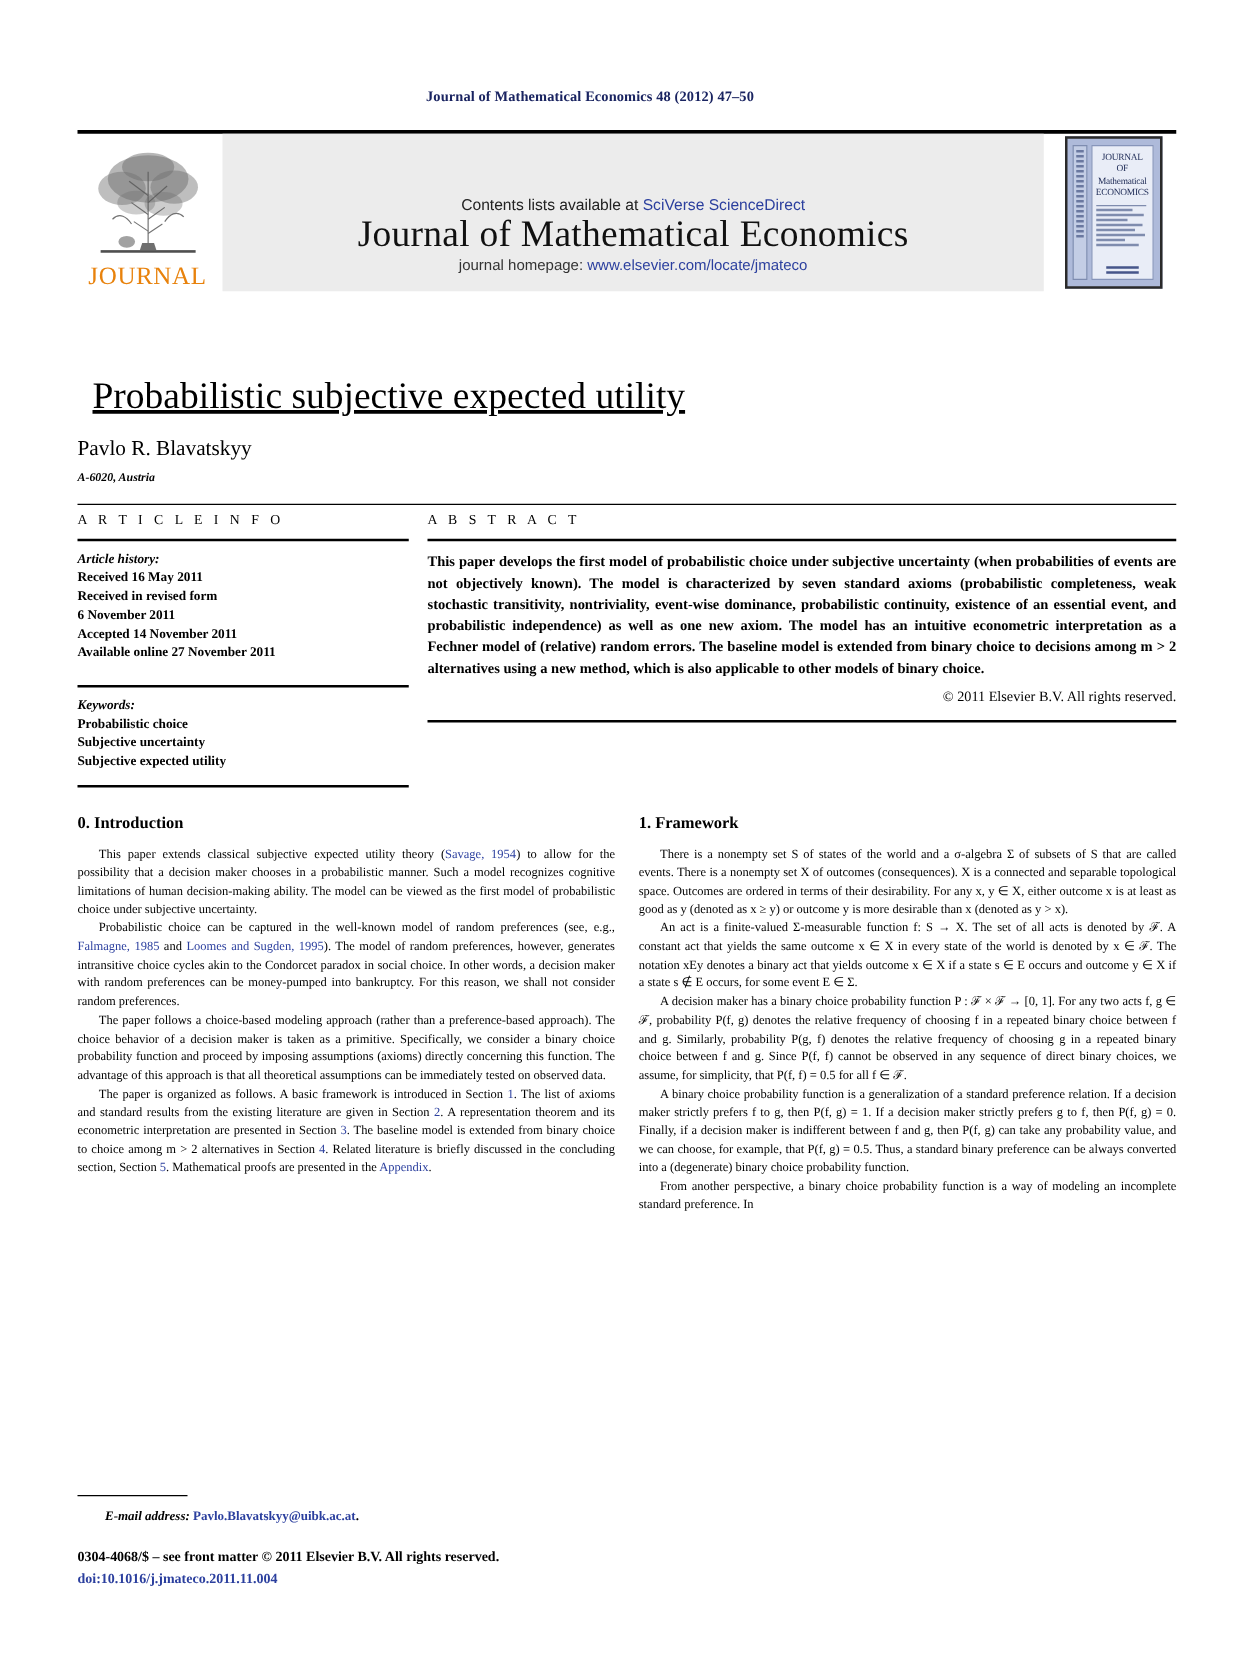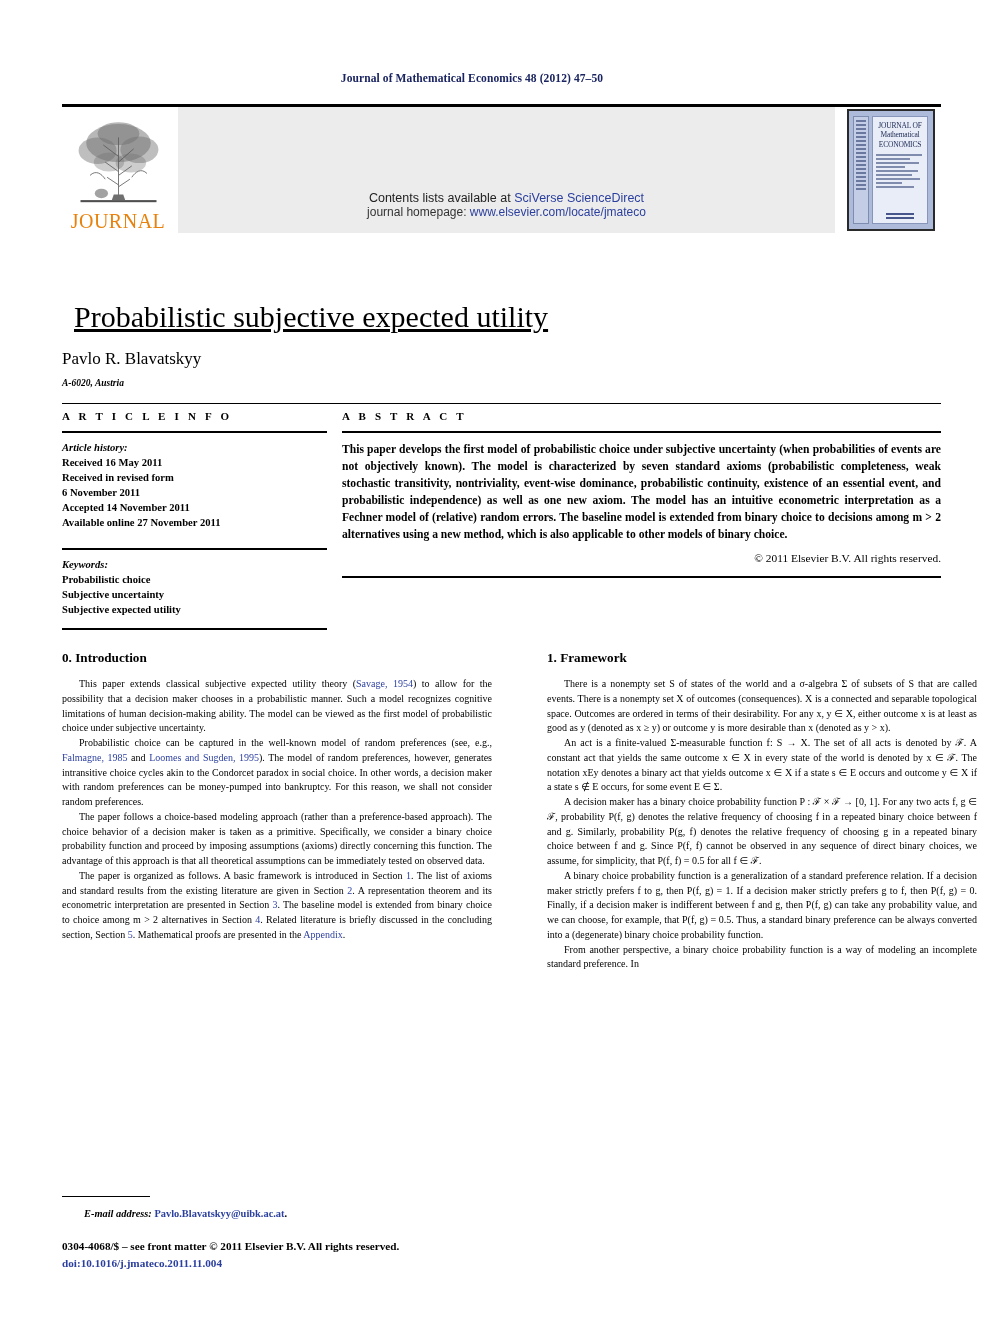--- a/index.html
+++ b/index.html
@@ -70,7 +70,7 @@
     display:flex; align-items:center; justify-content:center;
   }
   .cover {
-    width:88px; height:122px;
+    width:78px; height:122px;
     border:2px solid #2a2a2a;
     background:#aebada;
     box-sizing:border-box;

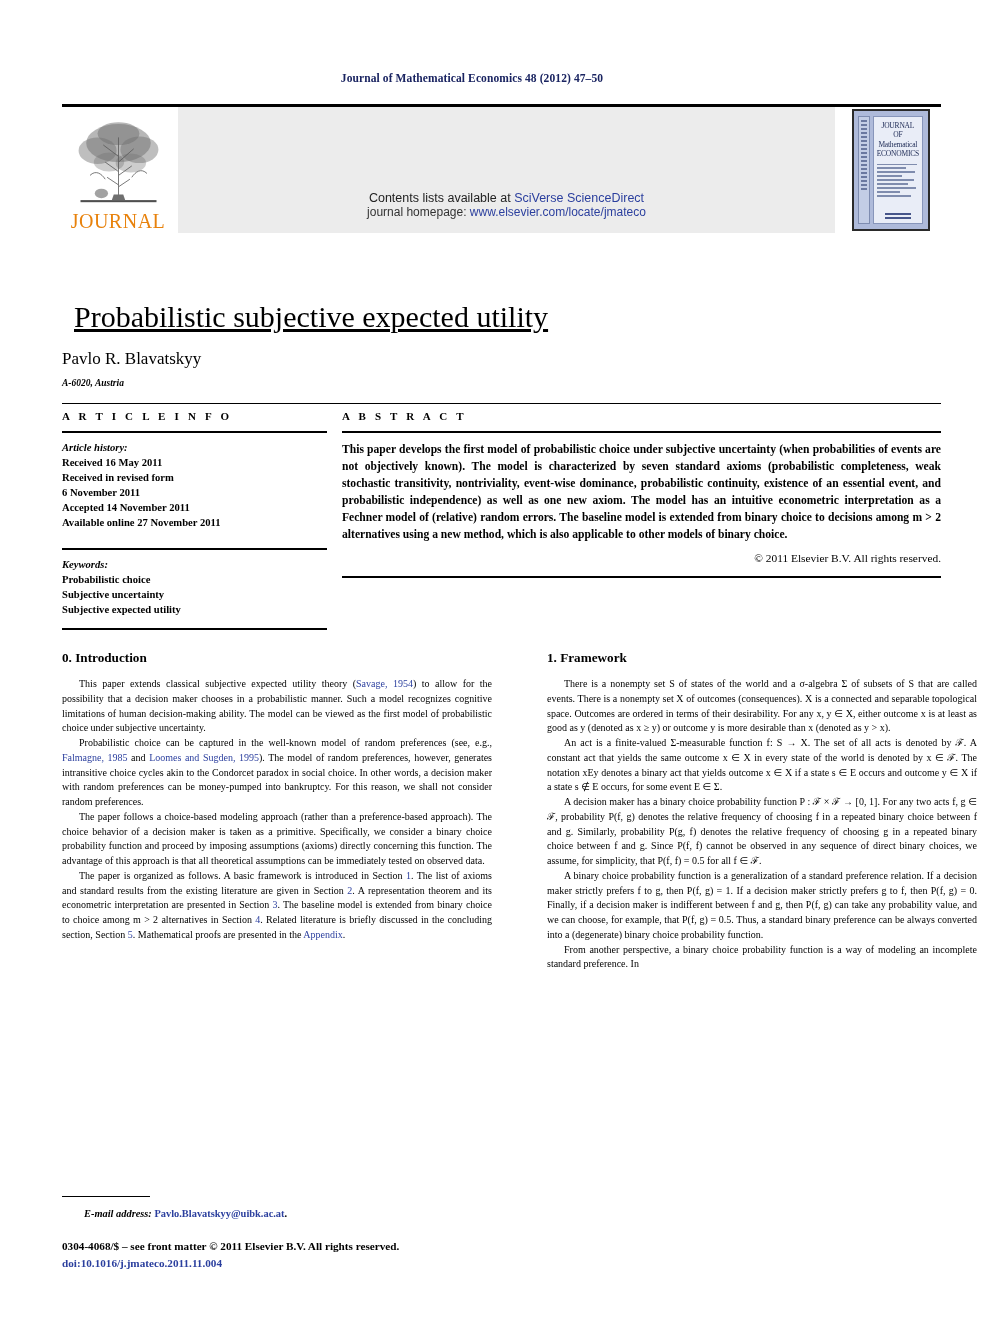--- a/index.html
+++ b/index.html
@@ -226,6 +226,7 @@
         <div class="contents">
           <span>Contents lists available at </span><span class="sd">SciVerse ScienceDirect</span>
         </div>
+        <div class="jtitle">Journal of Mathematical Economics</div>
         <div class="homepage">
           <span>journal homepage: </span><span class="url">www.elsevier.com/locate/jmateco</span>
         </div>

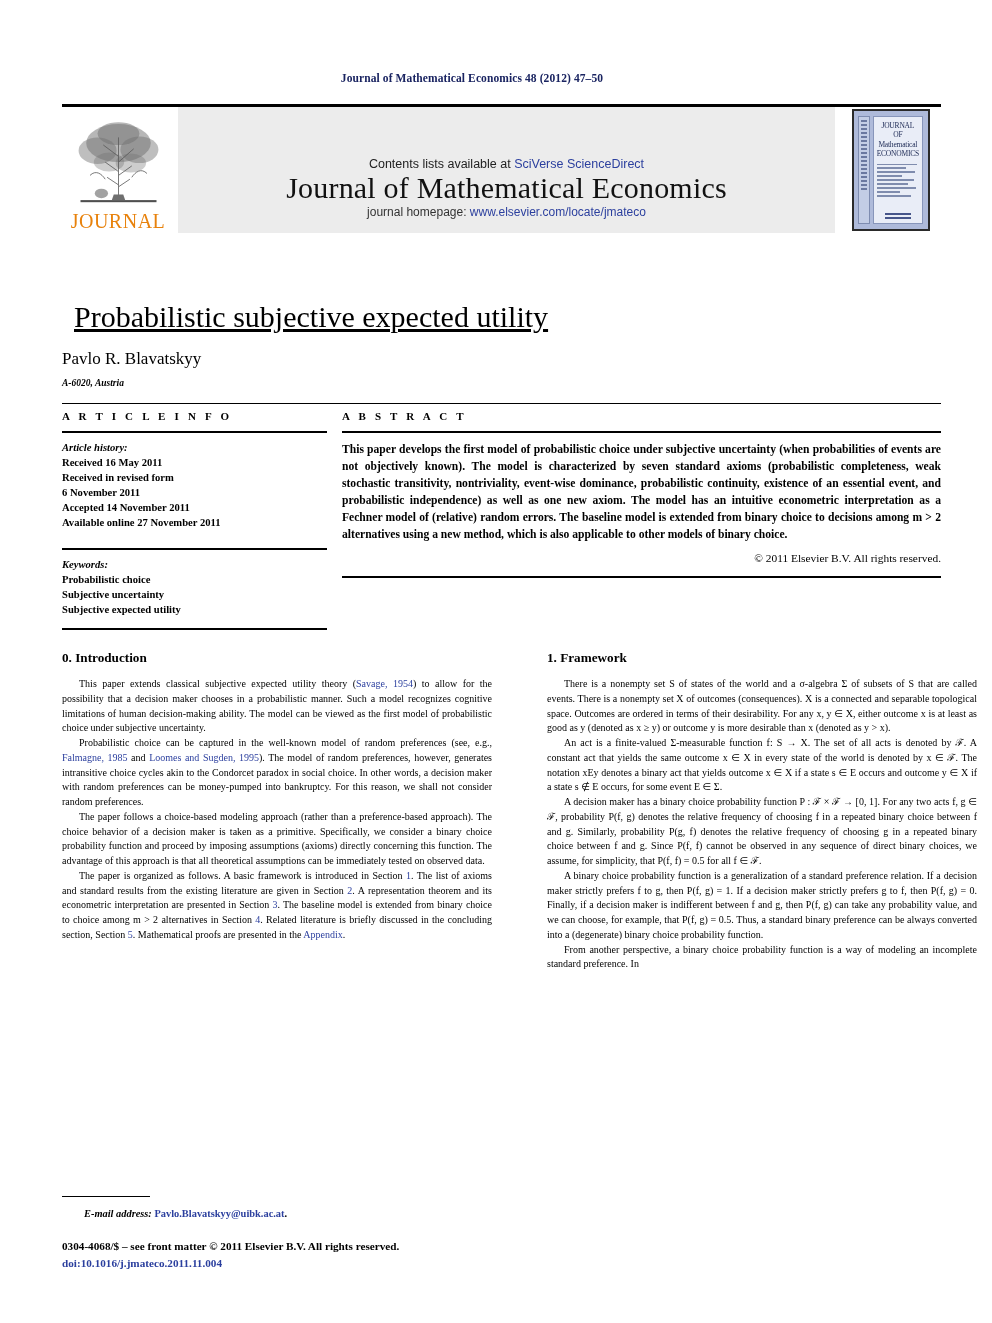--- a/index.html
+++ b/index.html
@@ -126,7 +126,7 @@
 
   .sec-head {
     font-family:"Liberation Serif", serif;
-    font-weight:bold; font-size:11px;
+    font-weight:normal; font-size:11px;
     letter-spacing:3.2px;
   }
   .thin-rule { height:2px; background:#000; margin-top:9px; }

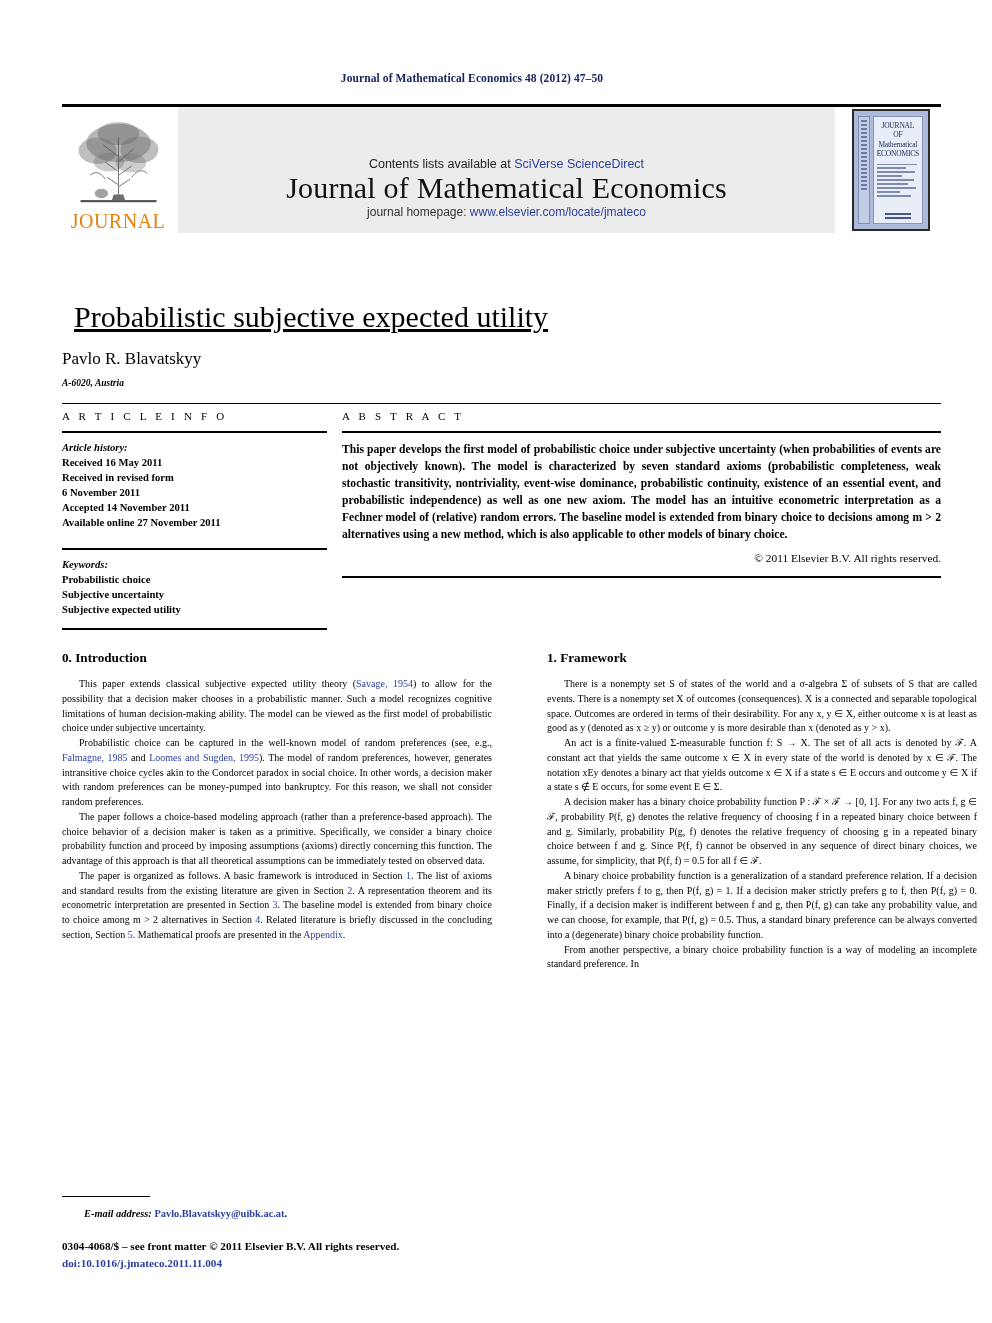--- a/index.html
+++ b/index.html
@@ -151,7 +151,7 @@
   .abs-bottom-rule { height:2px; background:#000; margin-top:12px; }
 
   
-  .columns { position:absolute; top:650px; left:62px; width:879px; display:flex;gap:36px; }
+  .columns { position:absolute; top:650px; left:62px; width:879px; display:flex; }
   .col { width:430px; flex:0 0 430px; }
   .col.right { margin-left:19px; }
 

